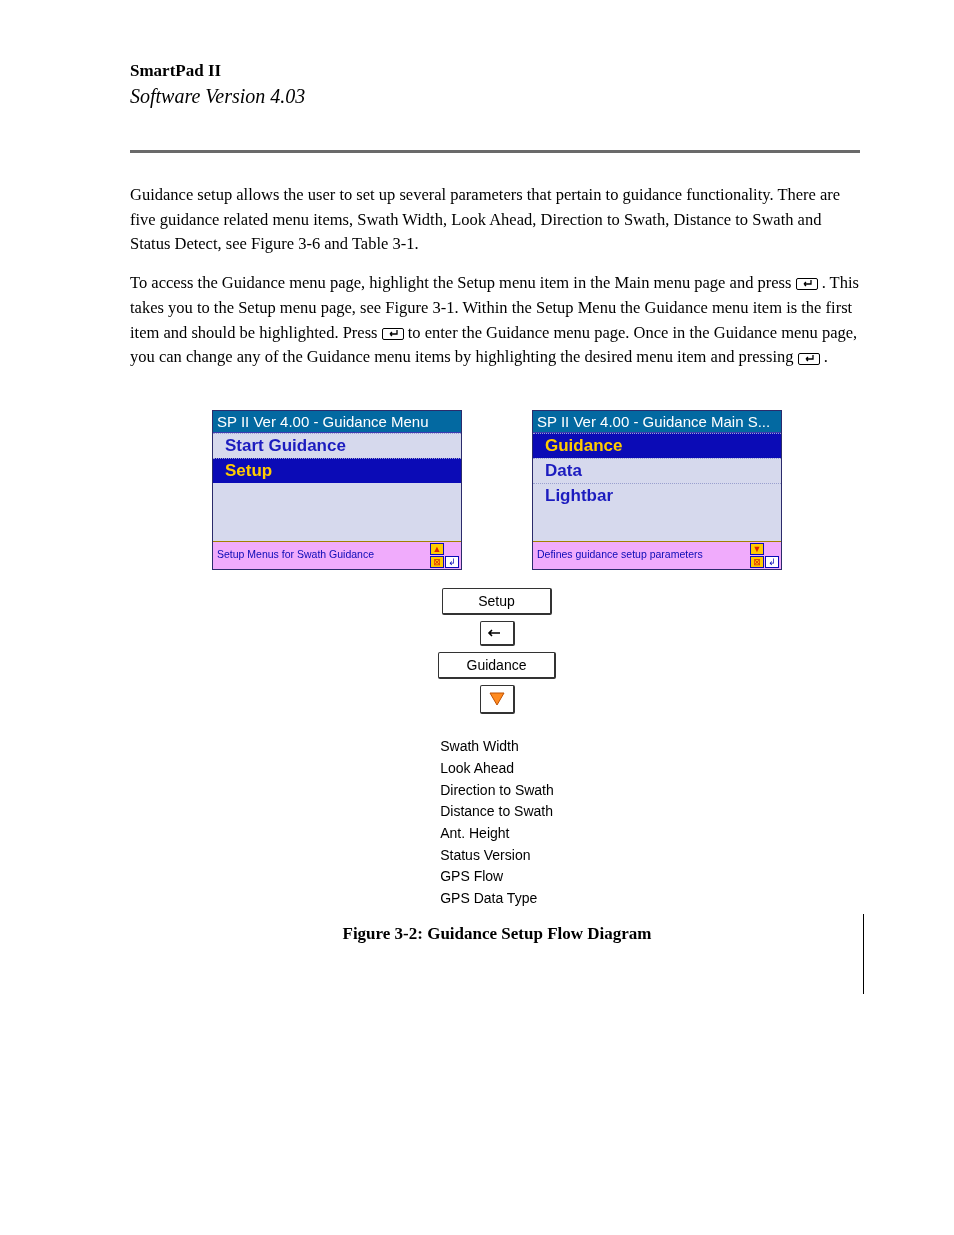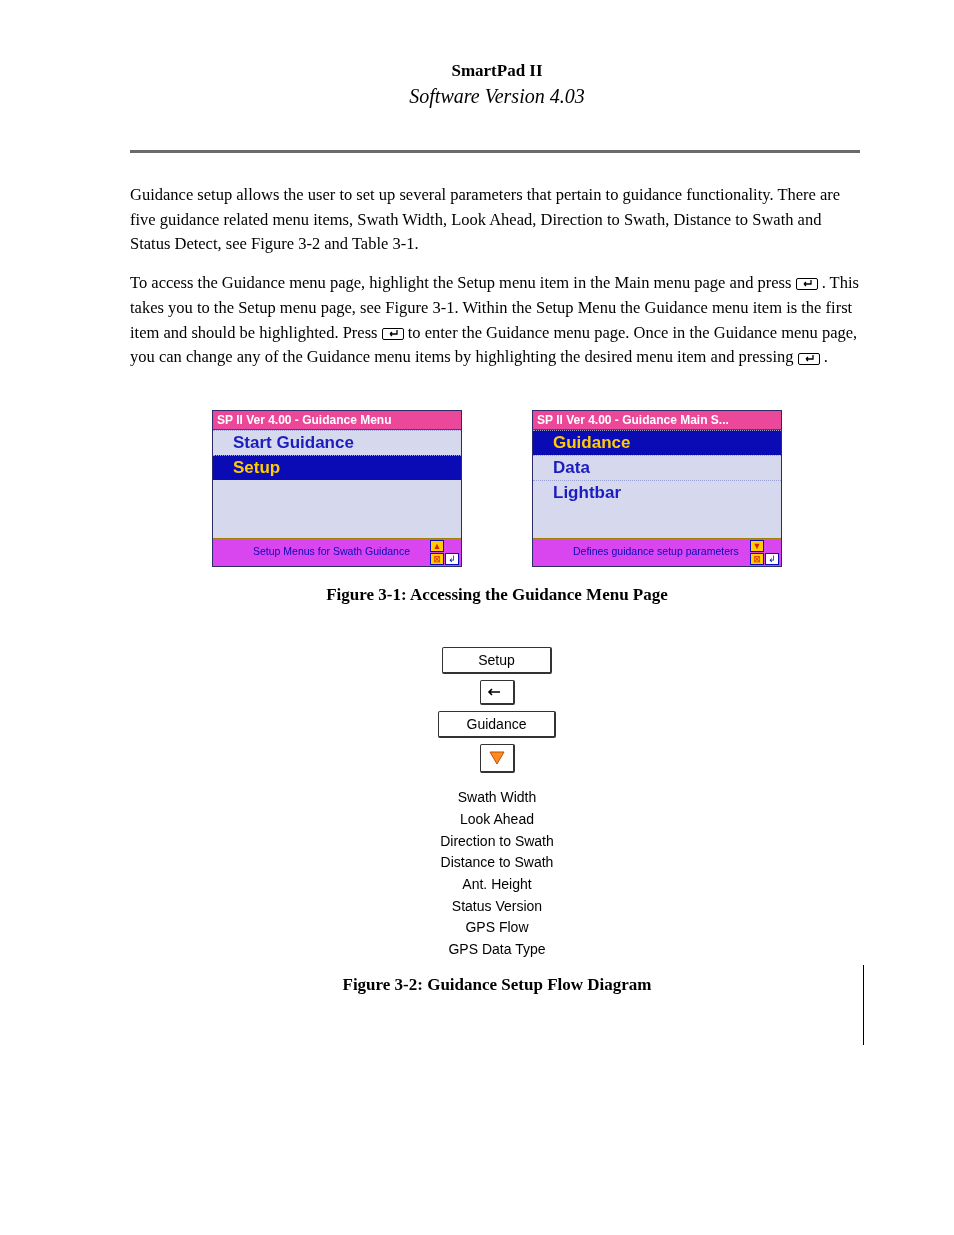--- a/index.html
+++ b/index.html
@@ -16,7 +16,7 @@
     position: relative;
   }
   .header-right {
-    text-align: center;
+    text-align: left;
     margin-bottom: 40px;
     line-height: 1.35;
   }

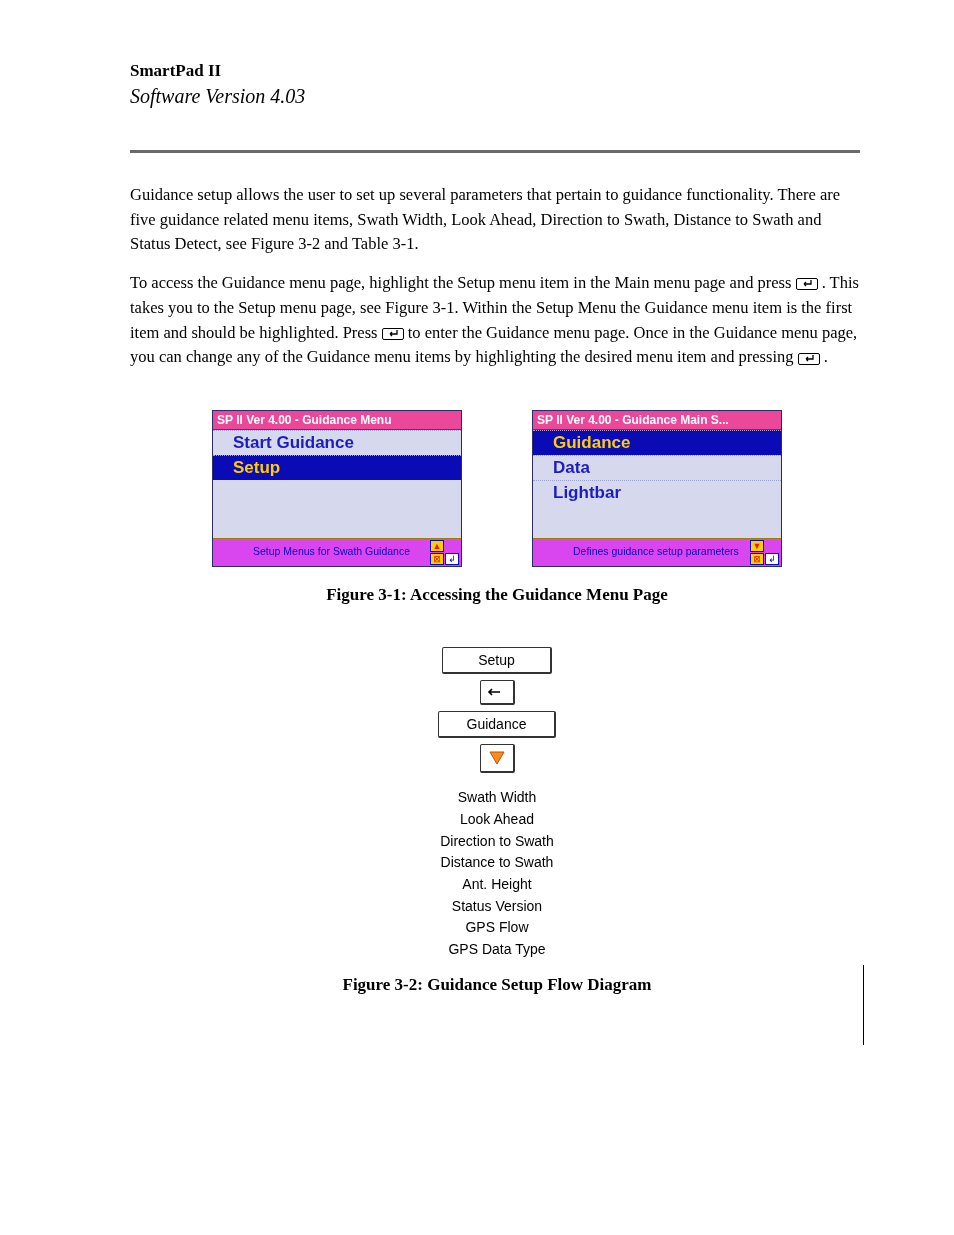--- a/index.html
+++ b/index.html
@@ -178,7 +178,7 @@
   <hr class="hr">
 
   <div class="body-text">
-    <p>Guidance setup allows the user to set up several parameters that pertain to guidance functionality. There are five guidance related menu items, Swath Width, Look Ahead, Direction to Swath, Distance to Swath and Status Detect, see Figure 3-2 and Table 3-1.</p>
+    <p>Guidance setup allows the user to set up several parameters that pertain to guidance functionality. There are five guidance related menu items, Swath Width, Look Ahead, Direction to Swath, Distance to Swath and Status Detect, see Figure 3-6 and Table 3-1.</p>
     <p>
       <span>To access the Guidance menu page, highlight the Setup menu item in the Main menu page and press </span>
       <span class="enter-icon"><svg width="14" height="10" viewBox="0 0 14 10">

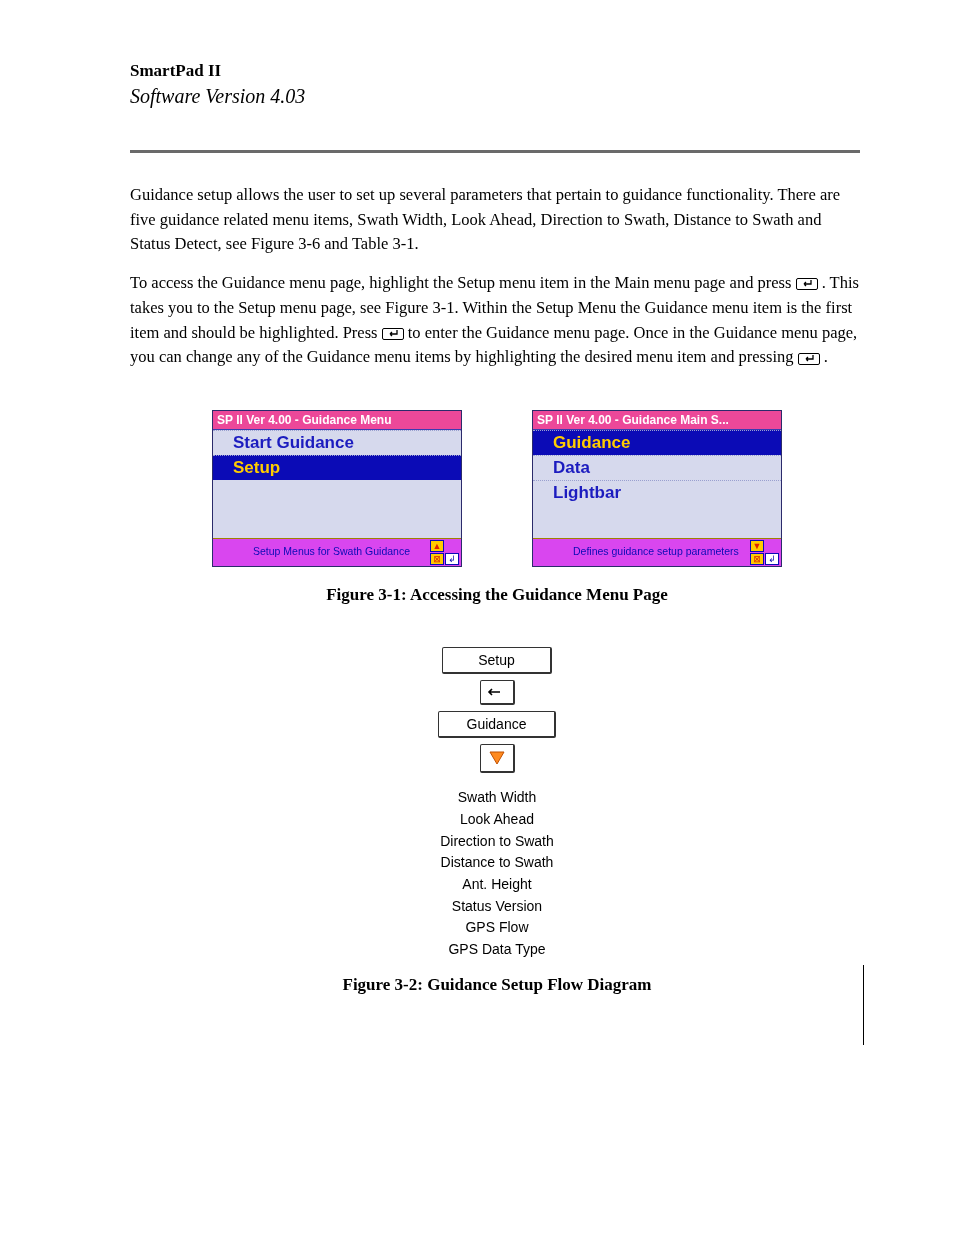--- a/index.html
+++ b/index.html
@@ -64,14 +64,13 @@
     background: #d6d9ed;
   }
   .lcd .titlebar {
-    background: #ec4899;
+    background: #0369a1;
     color: #fff;
     padding: 2px 4px;
-    font-size: 12px;
+    font-size: 15px;
     border-bottom: 1px solid #3b3bb0;
     white-space: nowrap;
     overflow: hidden;
-    font-weight: bold;
   }
   .lcd .menu-area { min-height: 108px; }
   .lcd .menu-item {

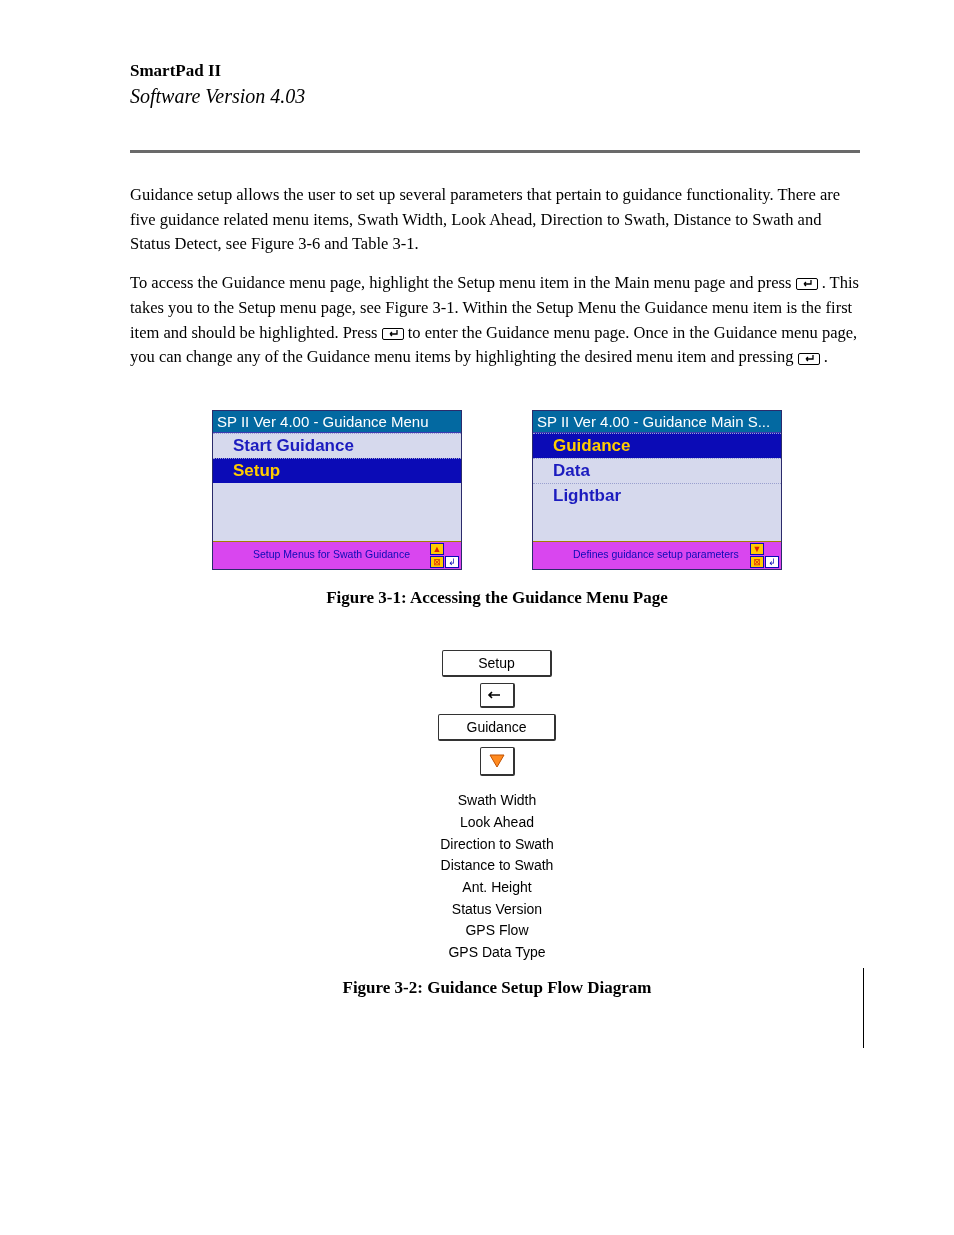--- a/index.html
+++ b/index.html
@@ -74,7 +74,7 @@
   }
   .lcd .menu-area { min-height: 108px; }
   .lcd .menu-item {
-    padding: 2px 20px;
+    padding: 2px 12px;
     color: #1c1cbf;
     font-weight: bold;
     font-size: 17px;

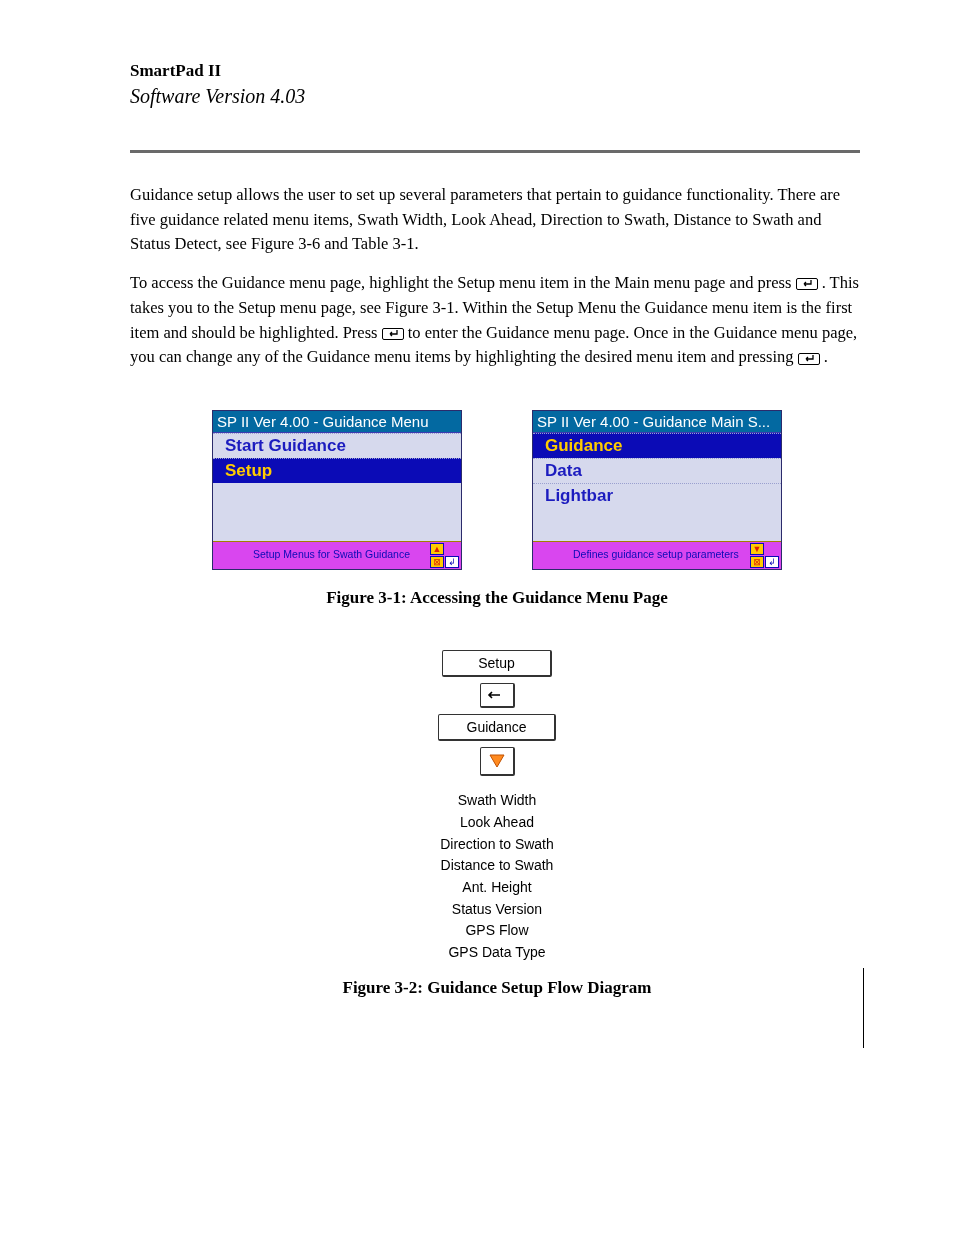--- a/index.html
+++ b/index.html
@@ -87,10 +87,9 @@
   }
   .lcd .status {
     display: flex;
-    background: #d946ef;
+    background: #f0abfc;
     border-top: 1px solid #a08000;
     align-items: stretch;
-    padding-left: 36px;
   }
   .lcd .status .msg {
     flex: 1;

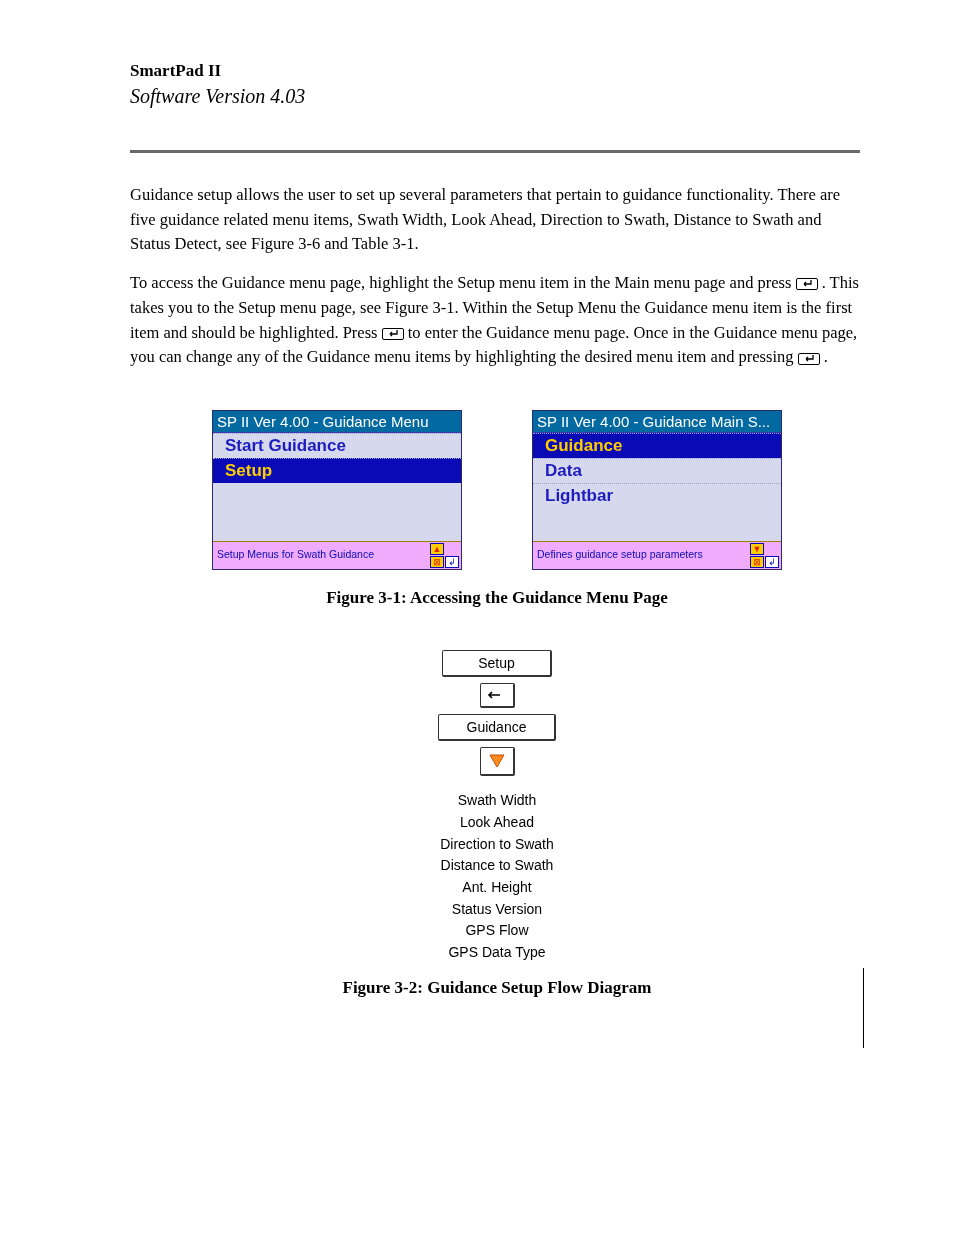--- a/index.html
+++ b/index.html
@@ -234,7 +234,6 @@
     </div>
   </div>
 
-  <div class="fig-caption">Figure 3-1: Accessing the Guidance Menu Page</div>
 
   <div class="flow">
     <div class="box">Setup</div>

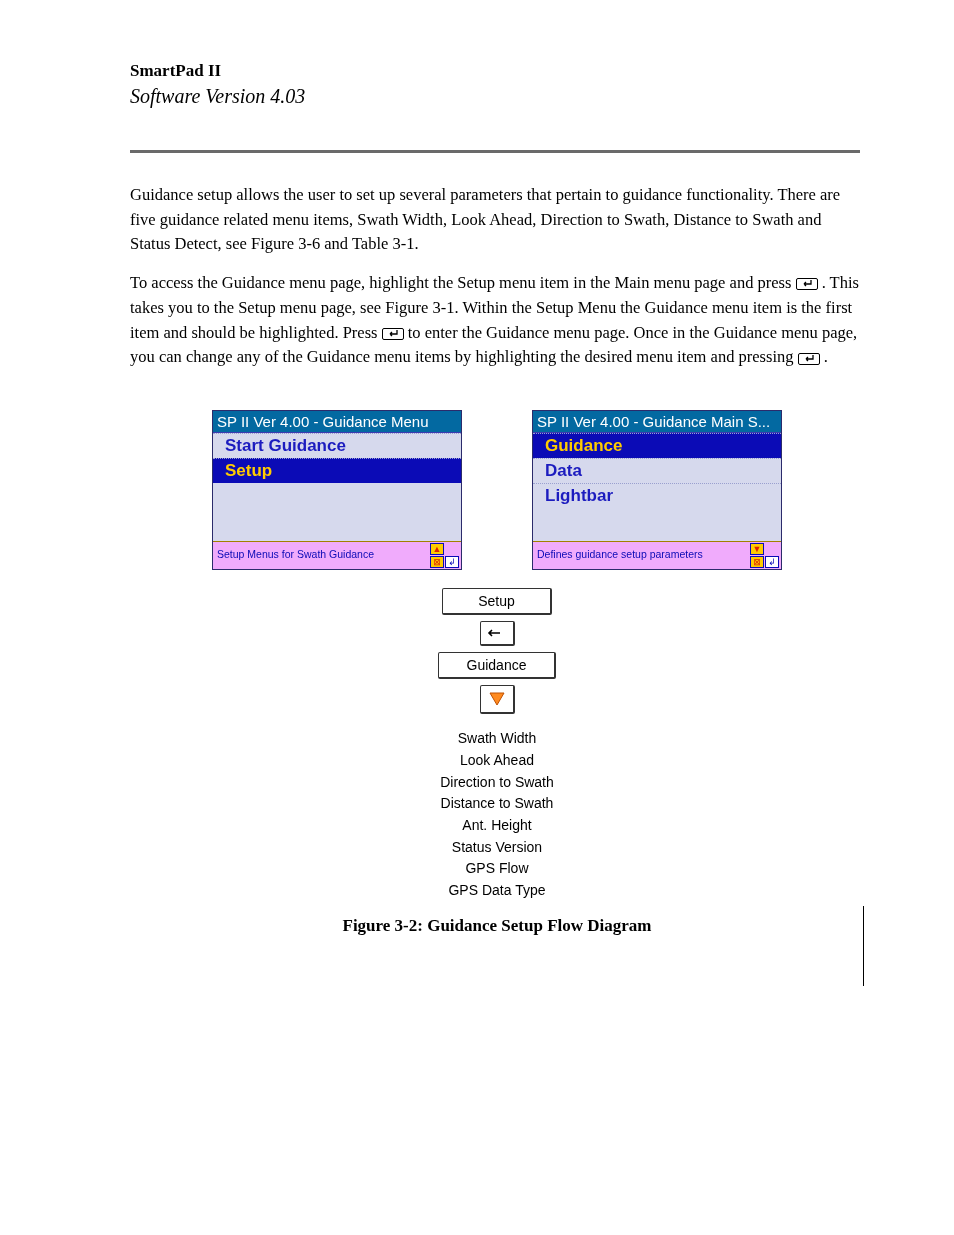--- a/index.html
+++ b/index.html
@@ -150,9 +150,8 @@
   }
   .flow .tri-down svg { display:block; }
   .flow .list {
-    text-align: center;
     line-height: 1.55;
-    margin-top: 8px;
+    margin-top: 16px;
   }
   .flow .list div { white-space: nowrap; }
 

